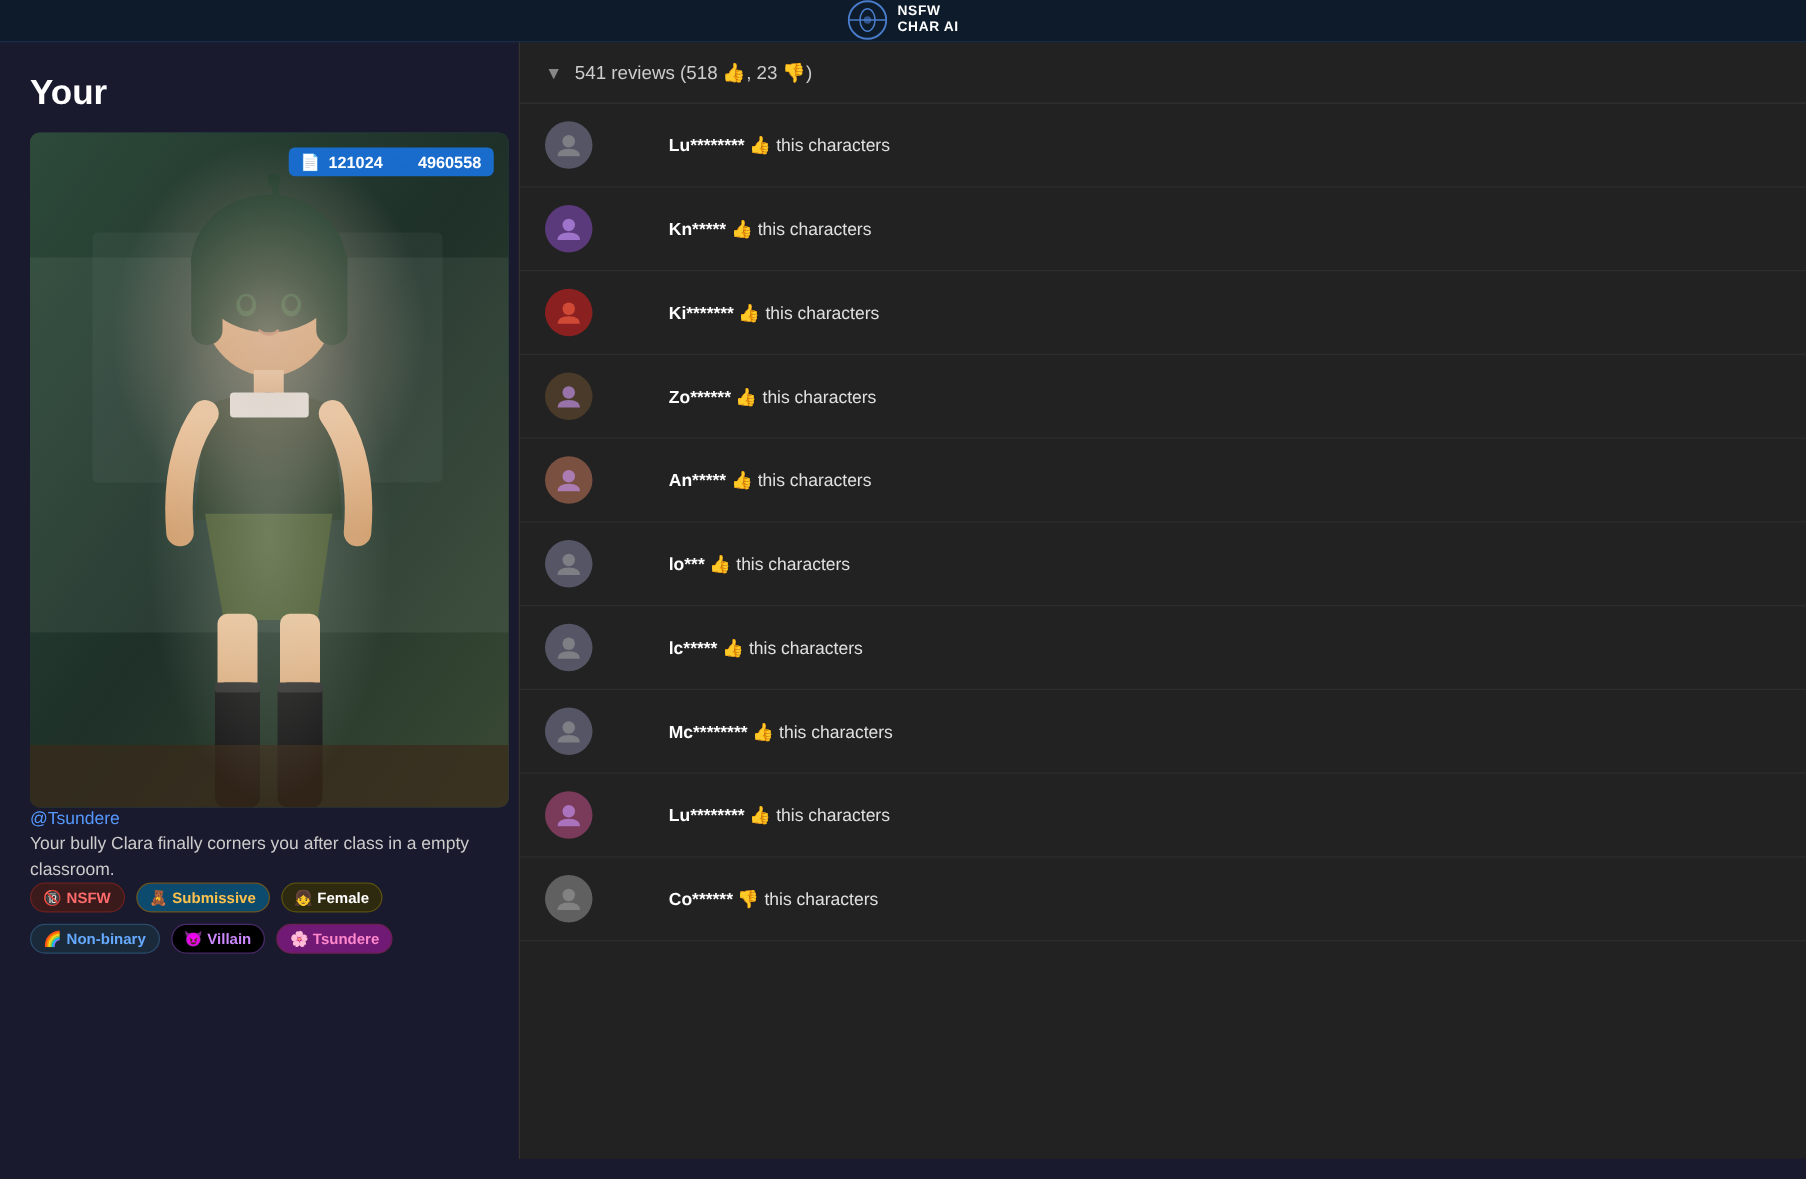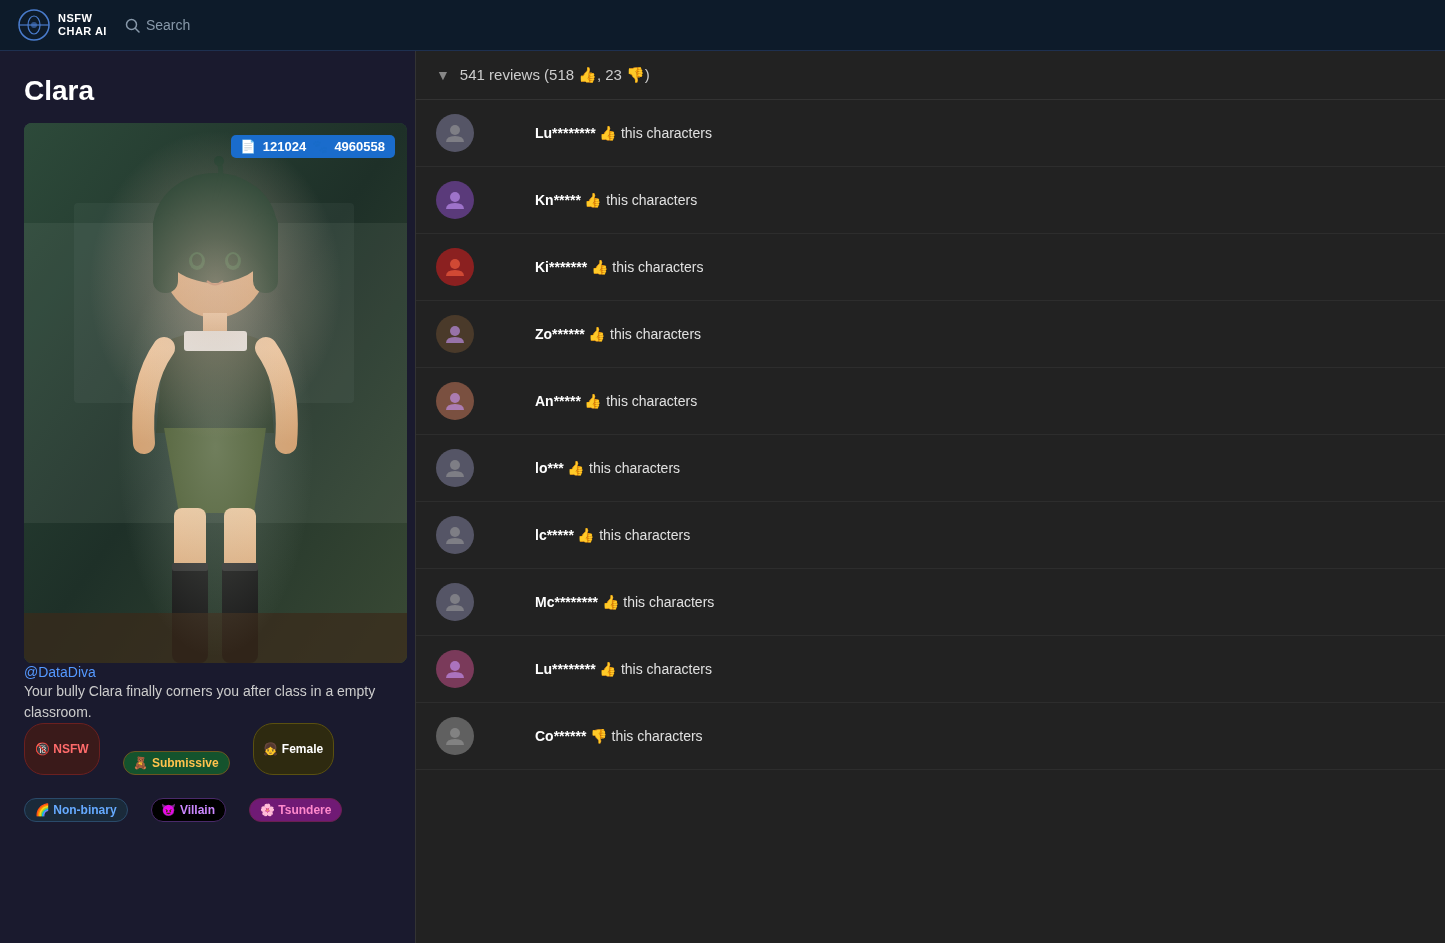--- a/index.html
+++ b/index.html
@@ -14,12 +14,13 @@
     
     .navbar {
       background-color: #0d1b2a;
-      height: 51px;
+      height: 34px;
       display: flex;
       align-items: center;
       padding: 0 18px;
       gap: 18px;
       border-bottom: 1px solid #1e3050;
+      flex-direction: column;
     }
     .brand {
       display: flex;

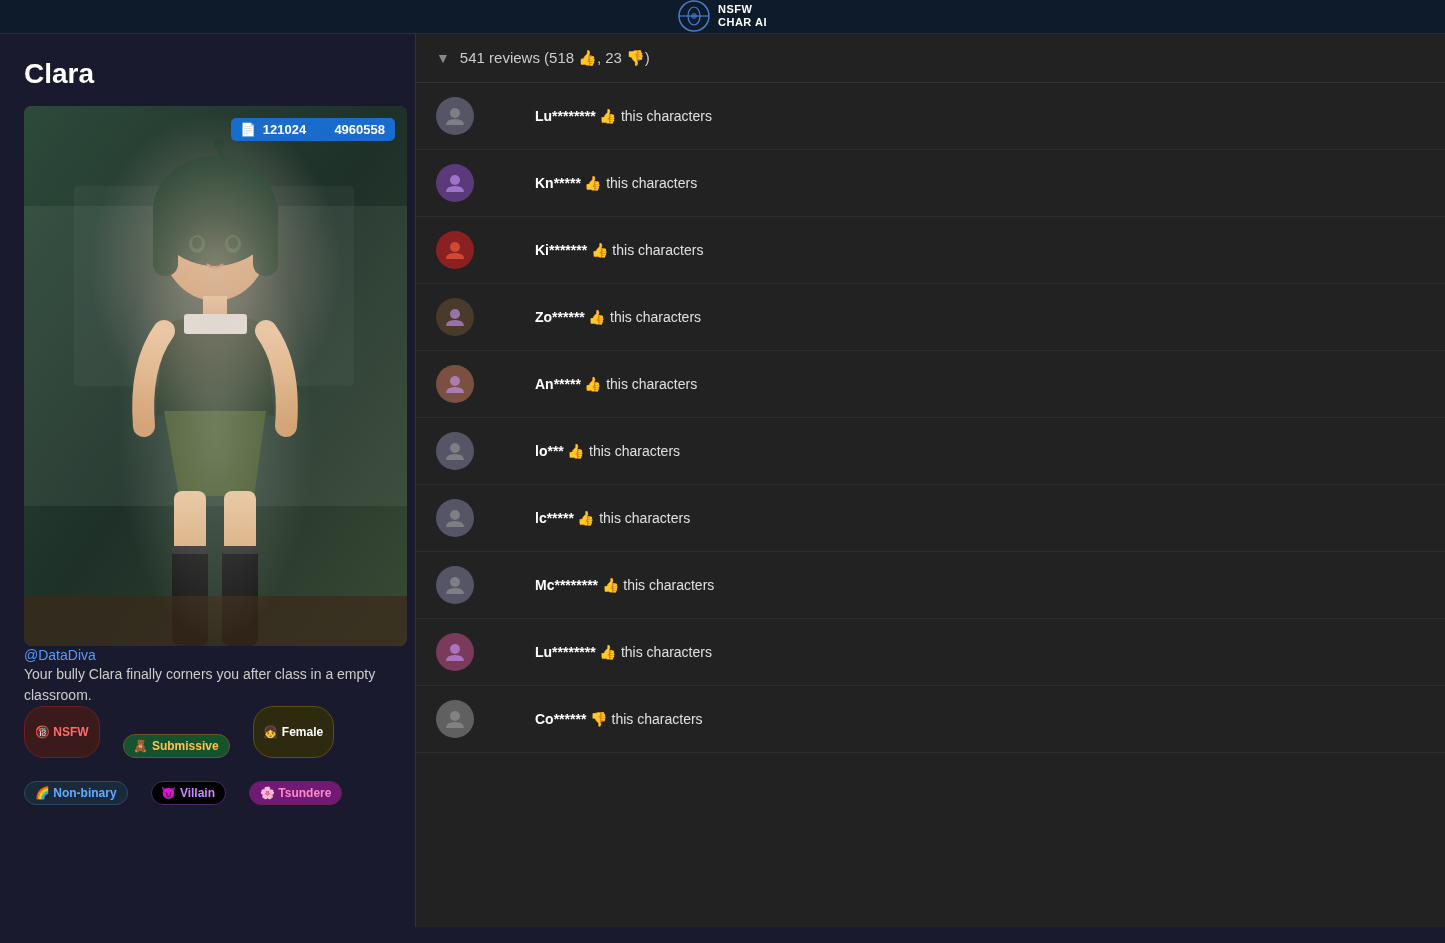--- a/index.html
+++ b/index.html
@@ -231,7 +231,7 @@
 <div class="main-container">
 
   <div class="left-panel">
-    <h1 class="char-title">Clara</h1>
+    <h1 class="char-title">Your</h1>
 
     <div class="char-image-wrapper">
       <div class="char-image-placeholder">

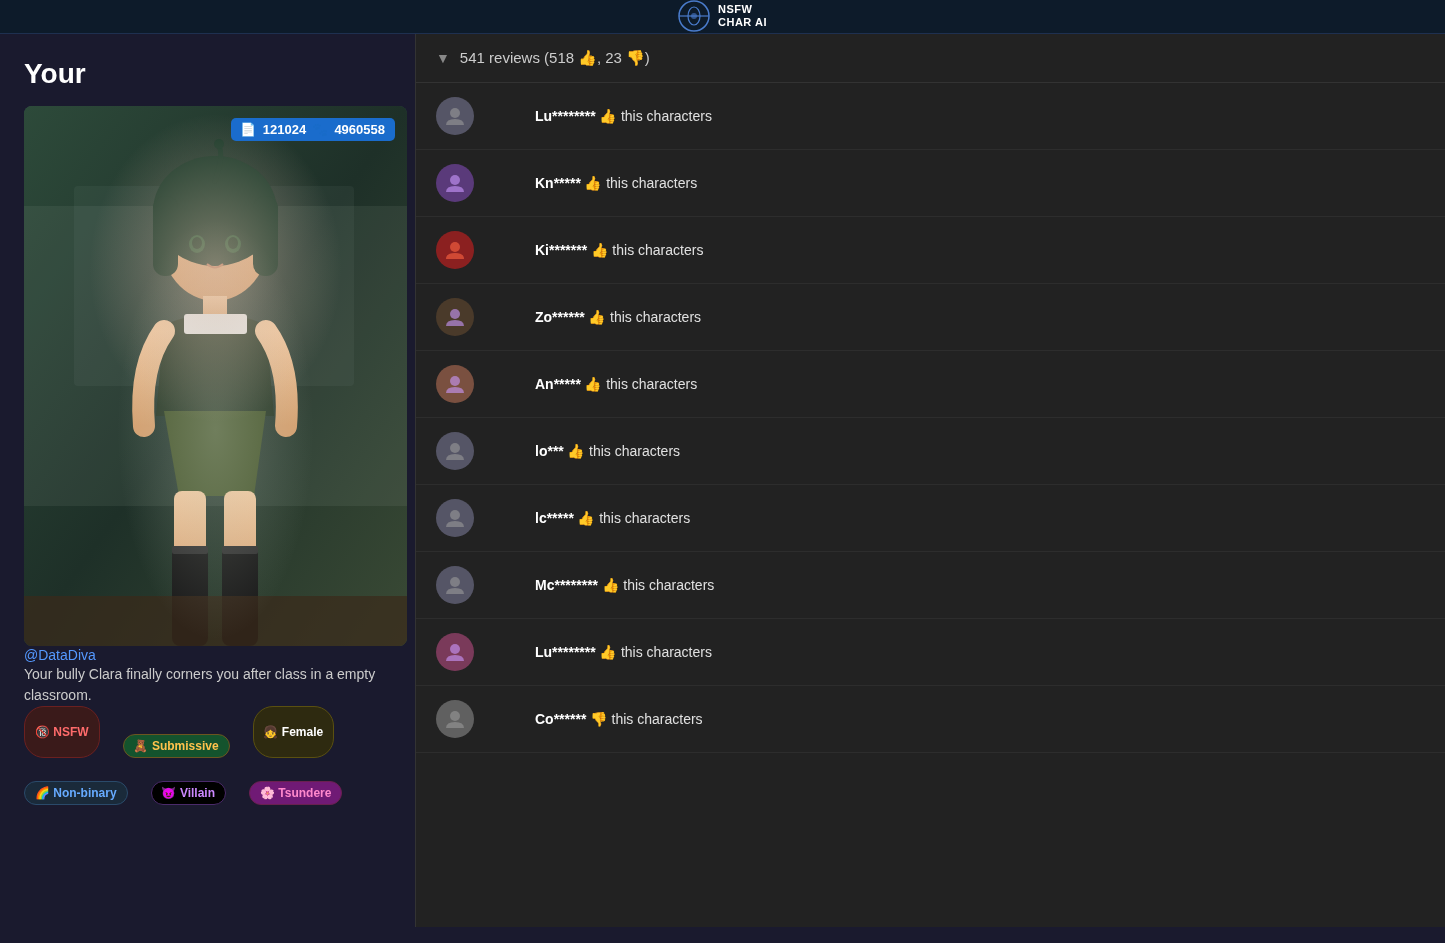--- a/index.html
+++ b/index.html
@@ -300,7 +300,7 @@
       </div>
     </div>
 
-    <a class="author-link">@DataDiva</a>
+    <a class="author-link">@Tsundere</a>
     <p class="char-description">Your bully Clara finally corners you after class in a empty classroom.</p>
 
     <div class="tags-row" id="tags-container">

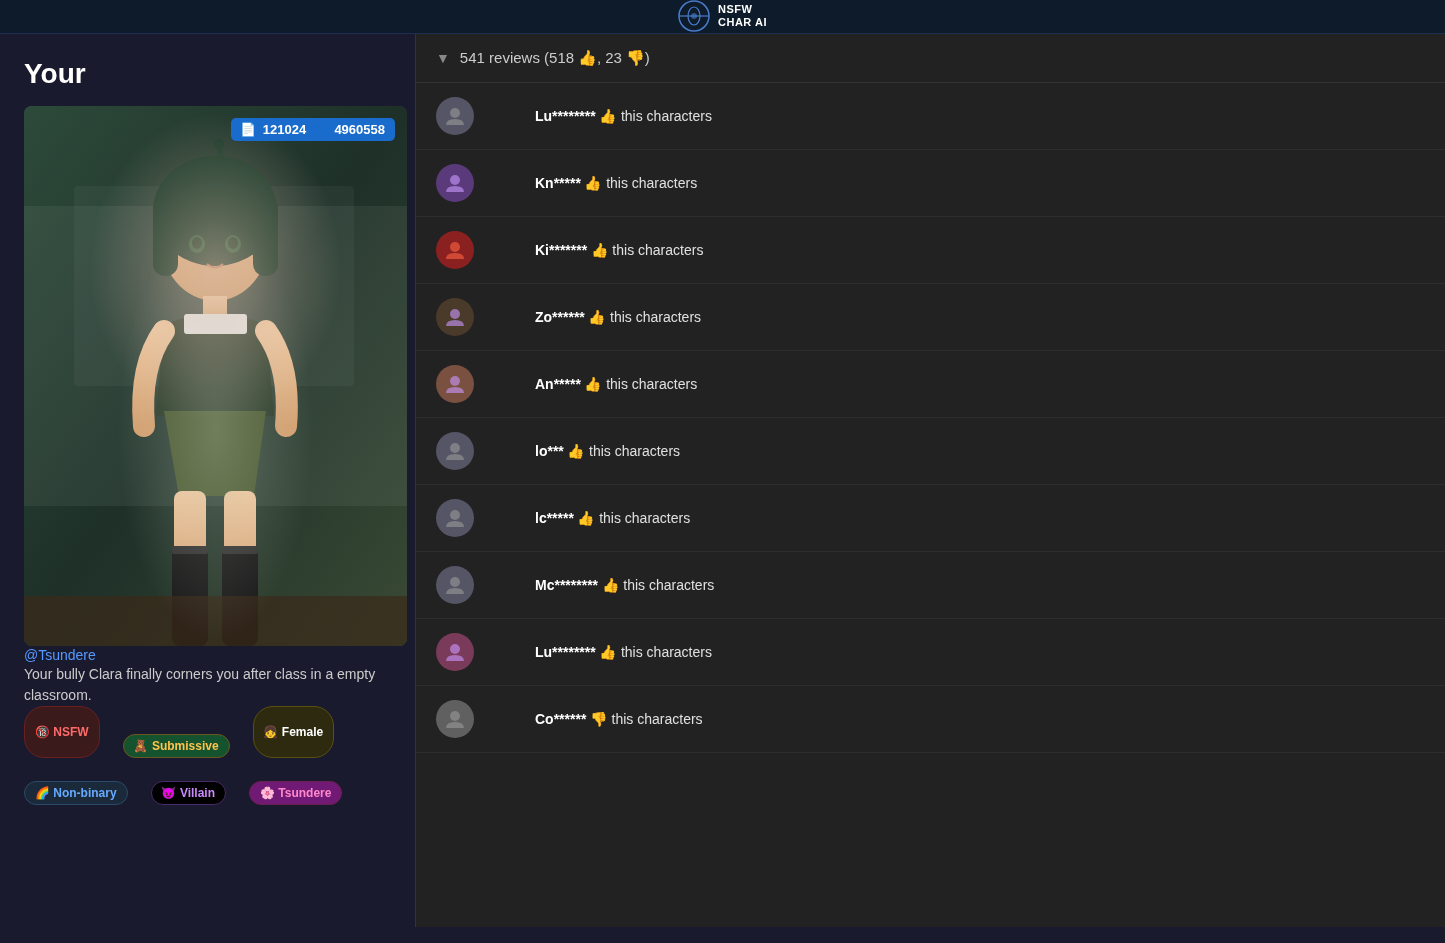--- a/index.html
+++ b/index.html
@@ -129,7 +129,7 @@
     .tags-row {
       display: flex;
       flex-wrap: wrap;
-      gap: 23px;
+      gap: 9px;
       margin-bottom: 6px;
     }
     .tag {

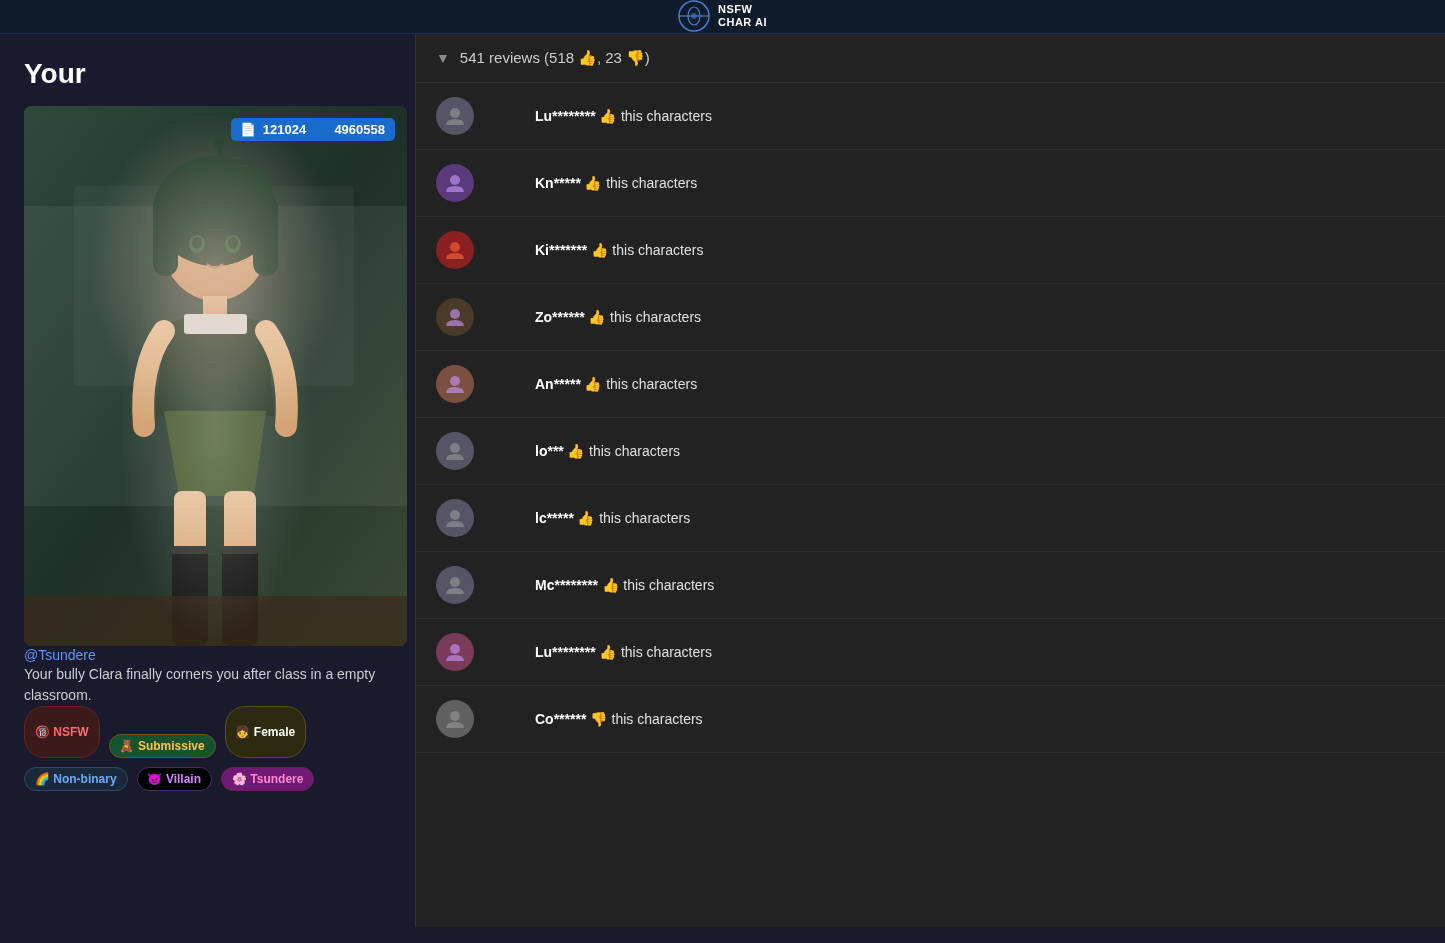--- a/index.html
+++ b/index.html
@@ -143,7 +143,7 @@
       border: 1px solid transparent;
     }
     .tag-nsfw { background: #3a1a1a; border-color: #6b2020; color: #ff6b6b; }
-    .tag-submissive { background: #14532d; border-color: #6b5520; color: #ffc34d; margin-top: 28px; }
+    .tag-submissive { background: #0c4a6e; border-color: #6b5520; color: #ffc34d; }
     .tag-female { background: #2e2a10; border-color: #5a5010; color: #ffffff; text-align: right; }
     .tag-nonbinary { background: #1a2a3a; border-color: #2a4a6a; color: #66aaff; }
     .tag-villain { background: #000000; border-color: #4a2a6a; color: #cc88ff; }

